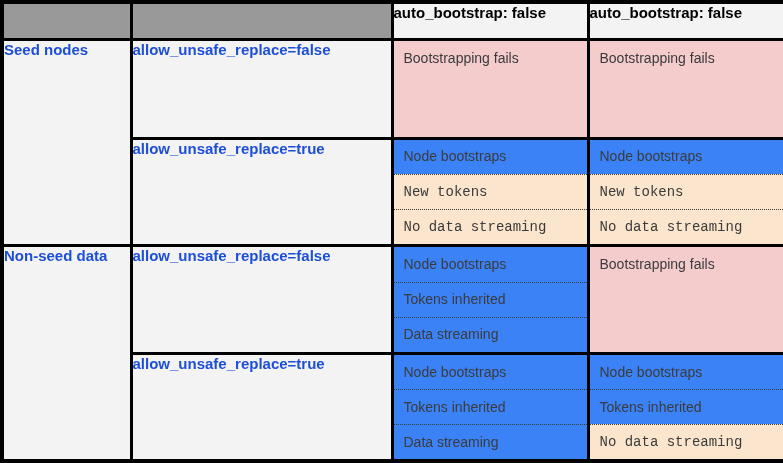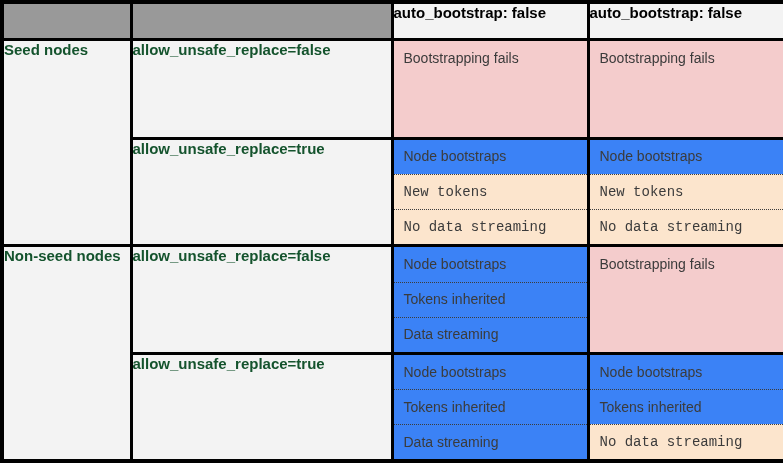--- a/index.html
+++ b/index.html
@@ -29,7 +29,7 @@
   }
   td.grouplabel,td.setting{
     background:#f3f3f3;
-    font-size:15px;font-weight:bold;color:#14532d;
+    font-size:15px;font-weight:bold;color:#1d4ed8;
     padding:10px 10px 0 10px;
     line-height:1.25;
   }

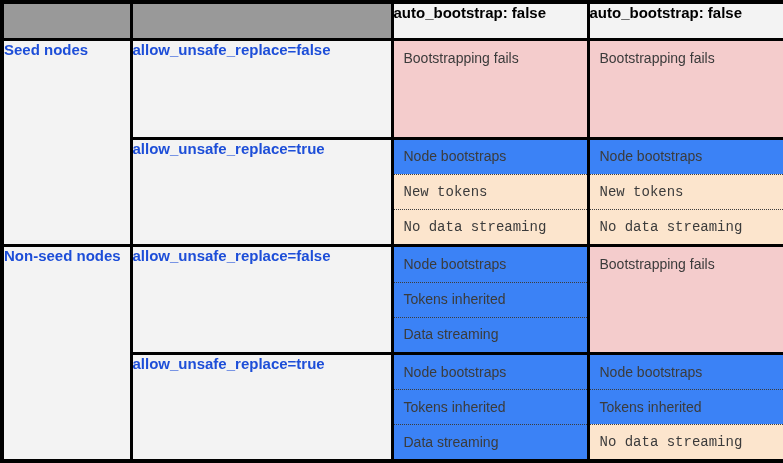--- a/index.html
+++ b/index.html
@@ -102,7 +102,7 @@
   </tr>
 
   <tr style="height:105px">
-    <td class="grouplabel" rowspan="2">Non-seed nodes</td>
+    <td class="grouplabel" rowspan="2">Non-seed data</td>
     <td class="setting">allow_unsafe_replace=false</td>
     <td class="outcome">
       <div class="stack">

